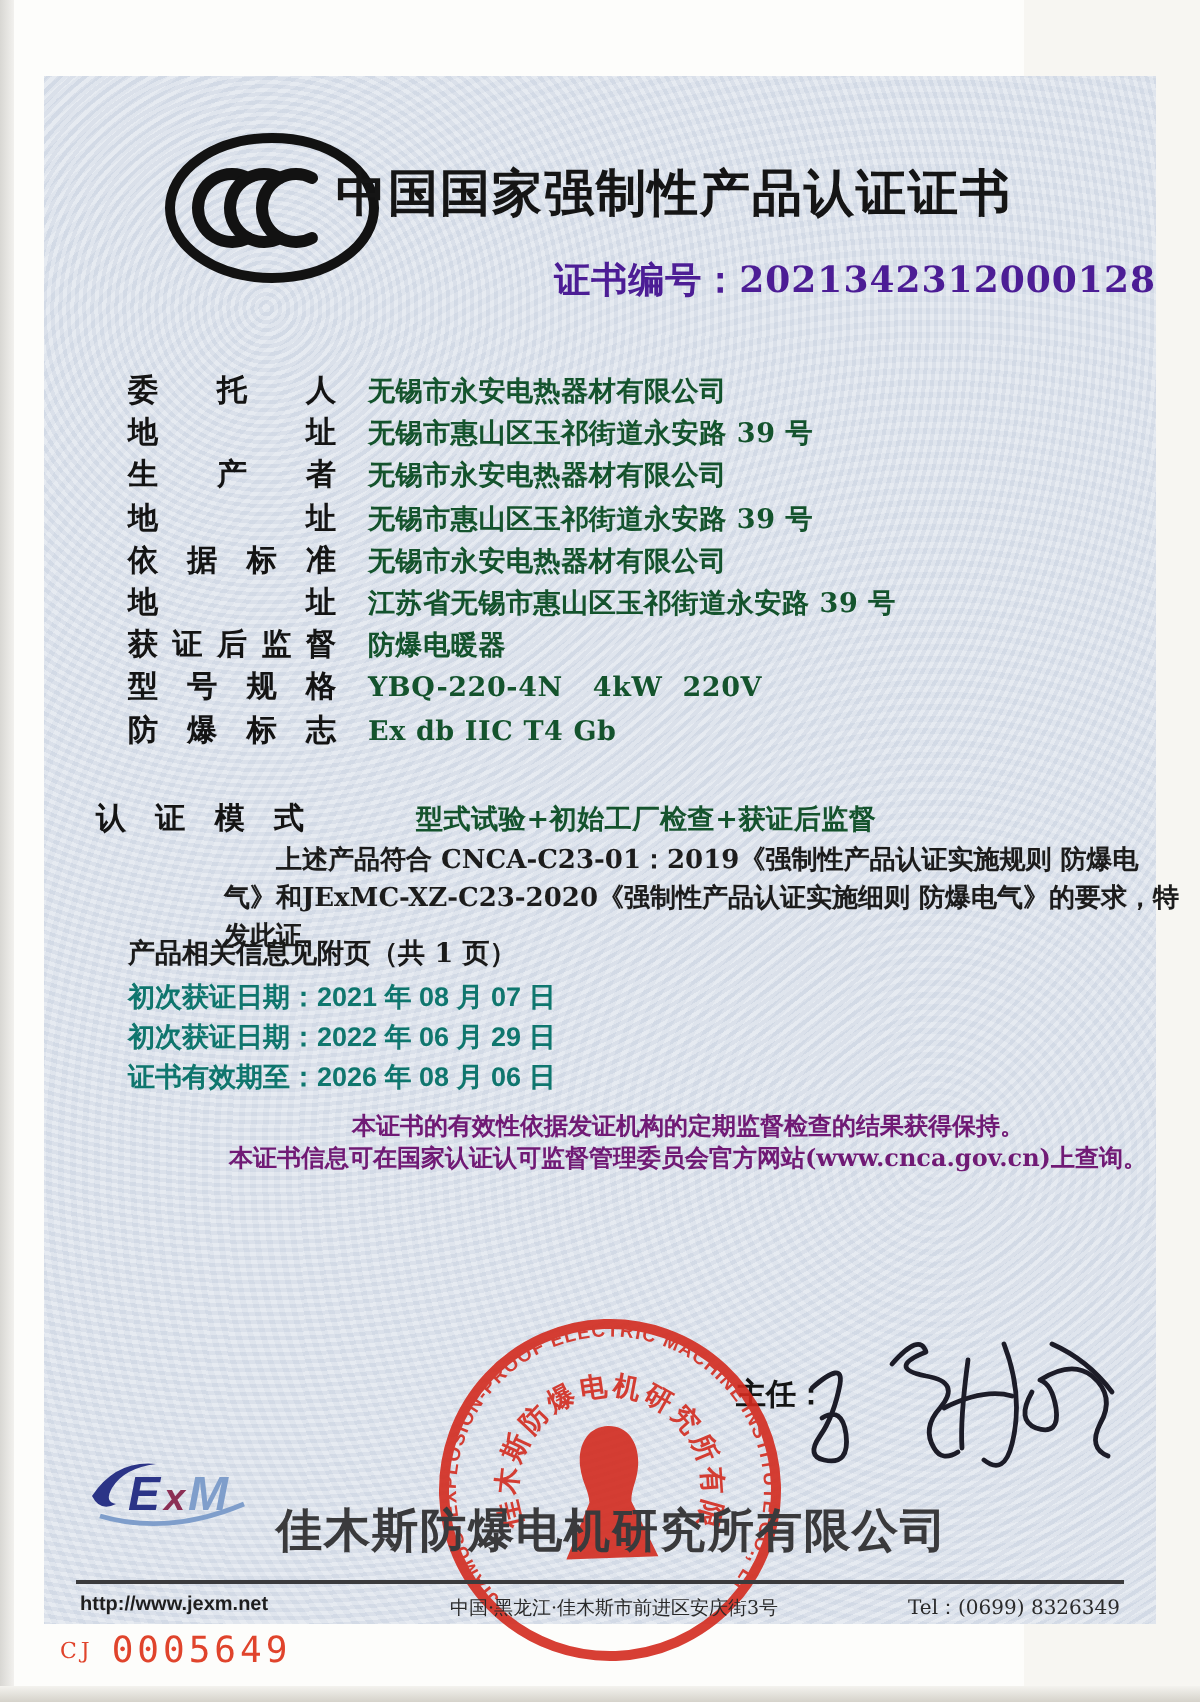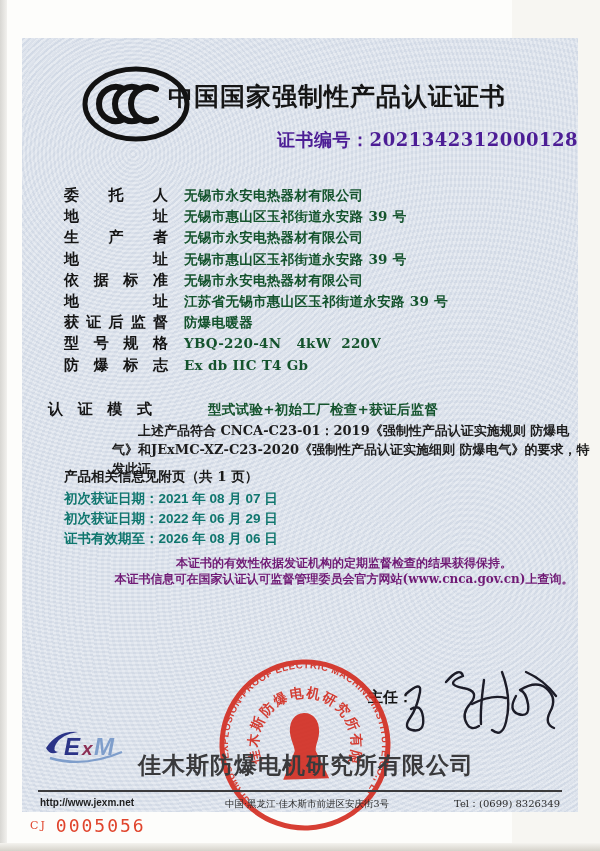--- a/index.html
+++ b/index.html
@@ -211,7 +211,7 @@
 
   <div class="serial">
     <span class="serial-prefix">CJ</span>
-    <span class="serial-number">0005056</span>
+    <span class="serial-number">0005649</span>
   </div>
 
   <div class="scan-edge-left"></div>

